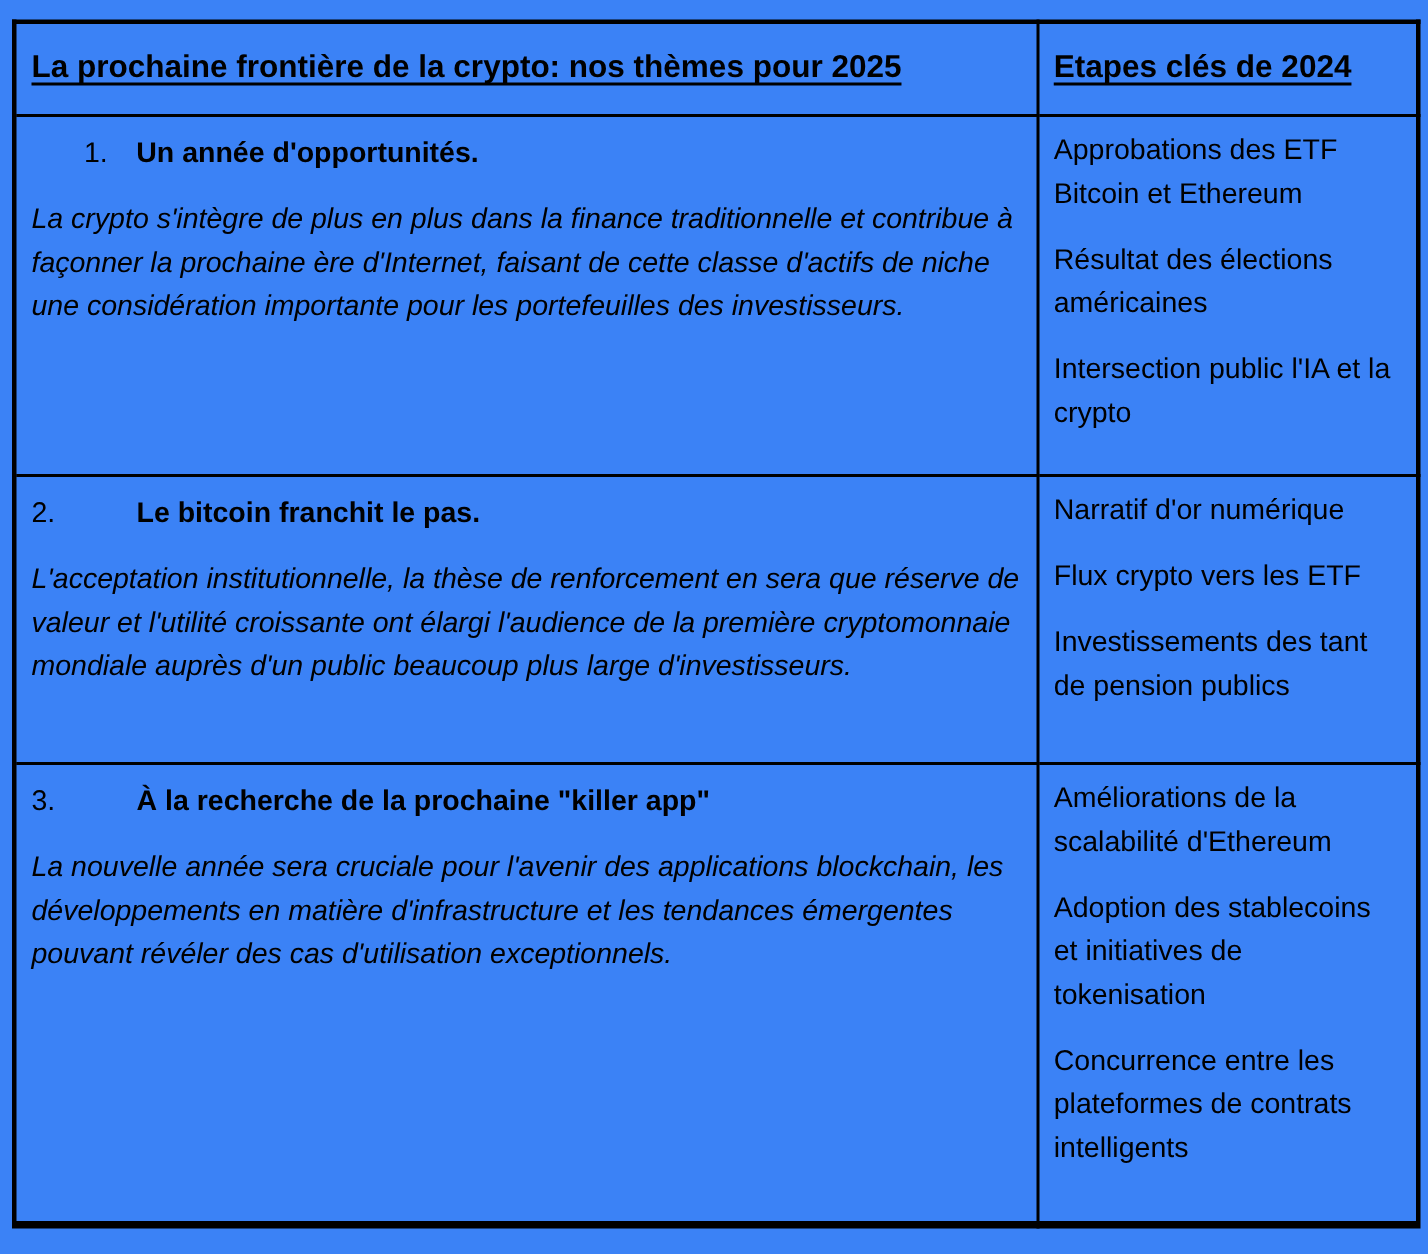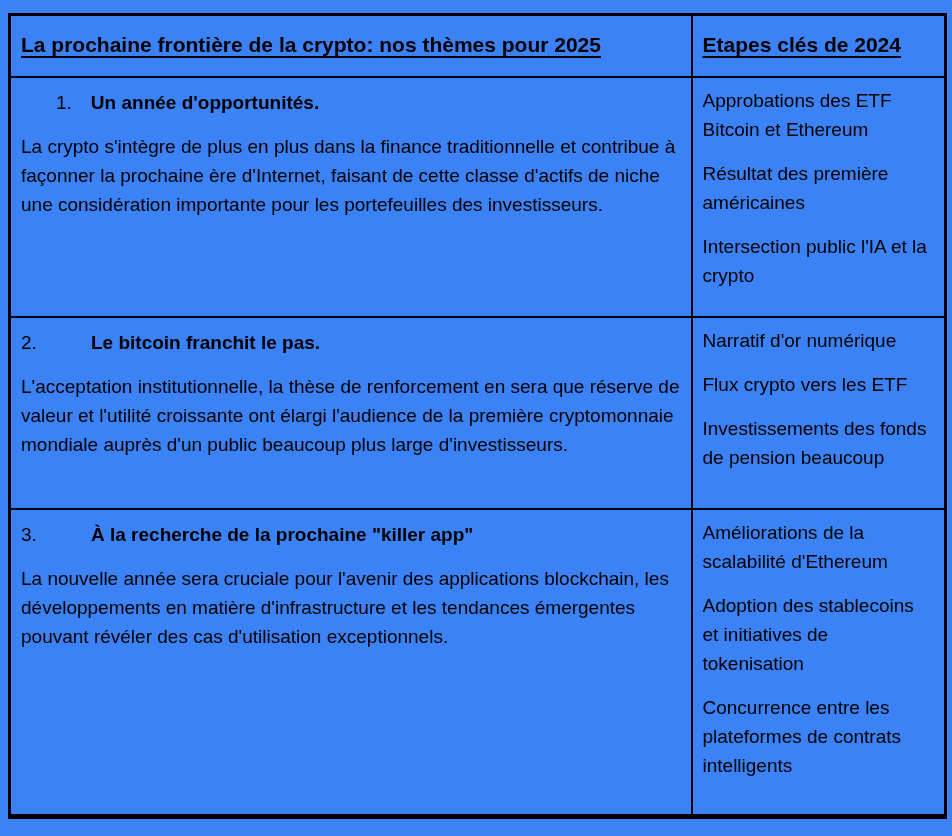--- a/index.html
+++ b/index.html
@@ -67,7 +67,7 @@
   }
   .theme-title { font-weight: bold; }
 
-  .theme-description { margin: 0; }
+  .theme-description { margin: 0; font-style: italic; }
 
   .milestone {
     margin: 0 0 15px 0;

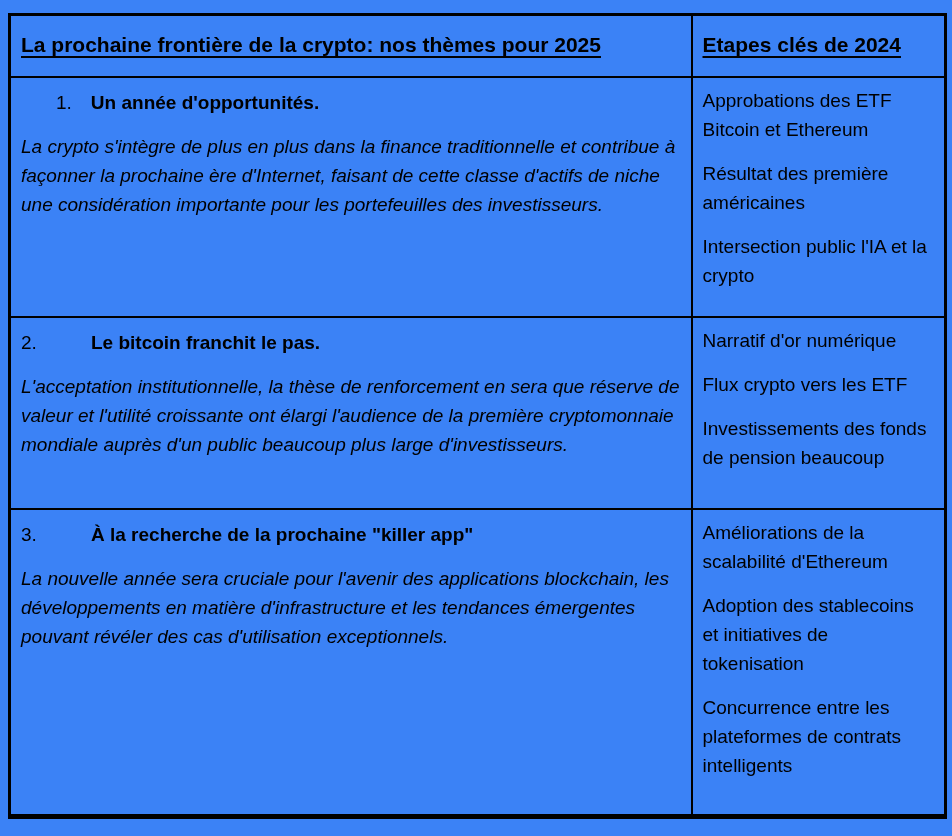--- a/index.html
+++ b/index.html
@@ -103,7 +103,7 @@
       </td>
       <td>
         <p class="milestone">Approbations des ETF Bitcoin et Ethereum</p>
-        <p class="milestone">Résultat des première américaines</p>
+        <p class="milestone">Résultat des élections américaines</p>
         <p class="milestone">Intersection public l'IA et la crypto</p>
       </td>
     </tr>

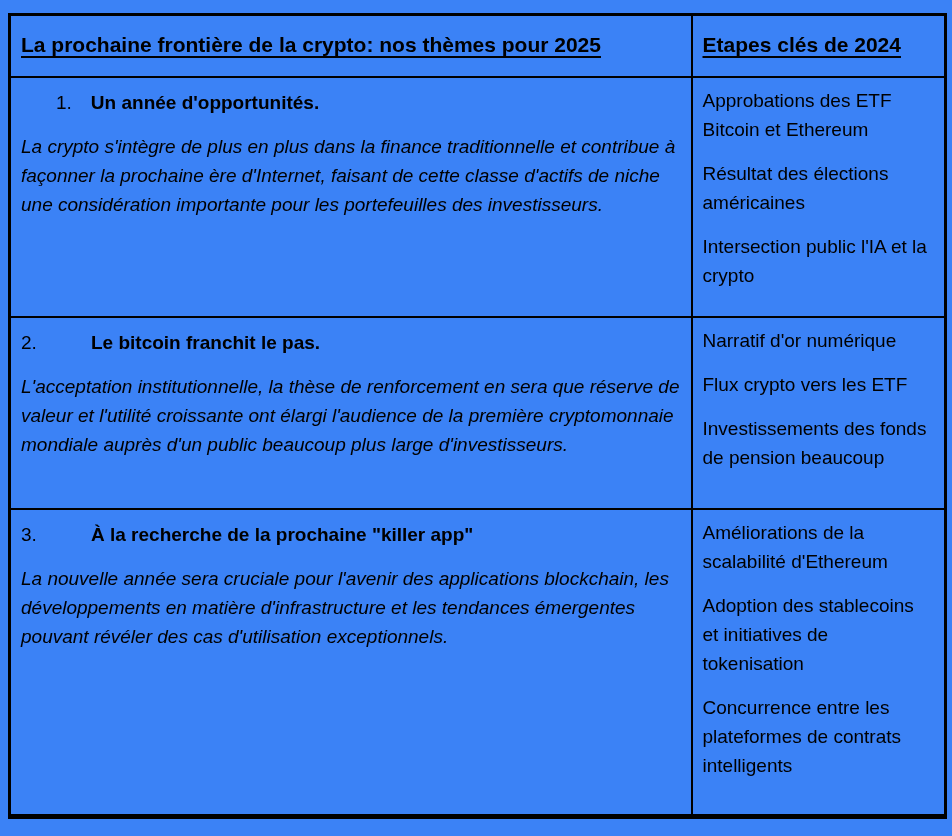--- a/index.html
+++ b/index.html
@@ -118,7 +118,7 @@
       <td>
         <p class="milestone">Narratif d'or numérique</p>
         <p class="milestone">Flux crypto vers les ETF</p>
-        <p class="milestone">Investissements des fonds de pension beaucoup</p>
+        <p class="milestone">Investissements des tant de pension publics</p>
       </td>
     </tr>
 

